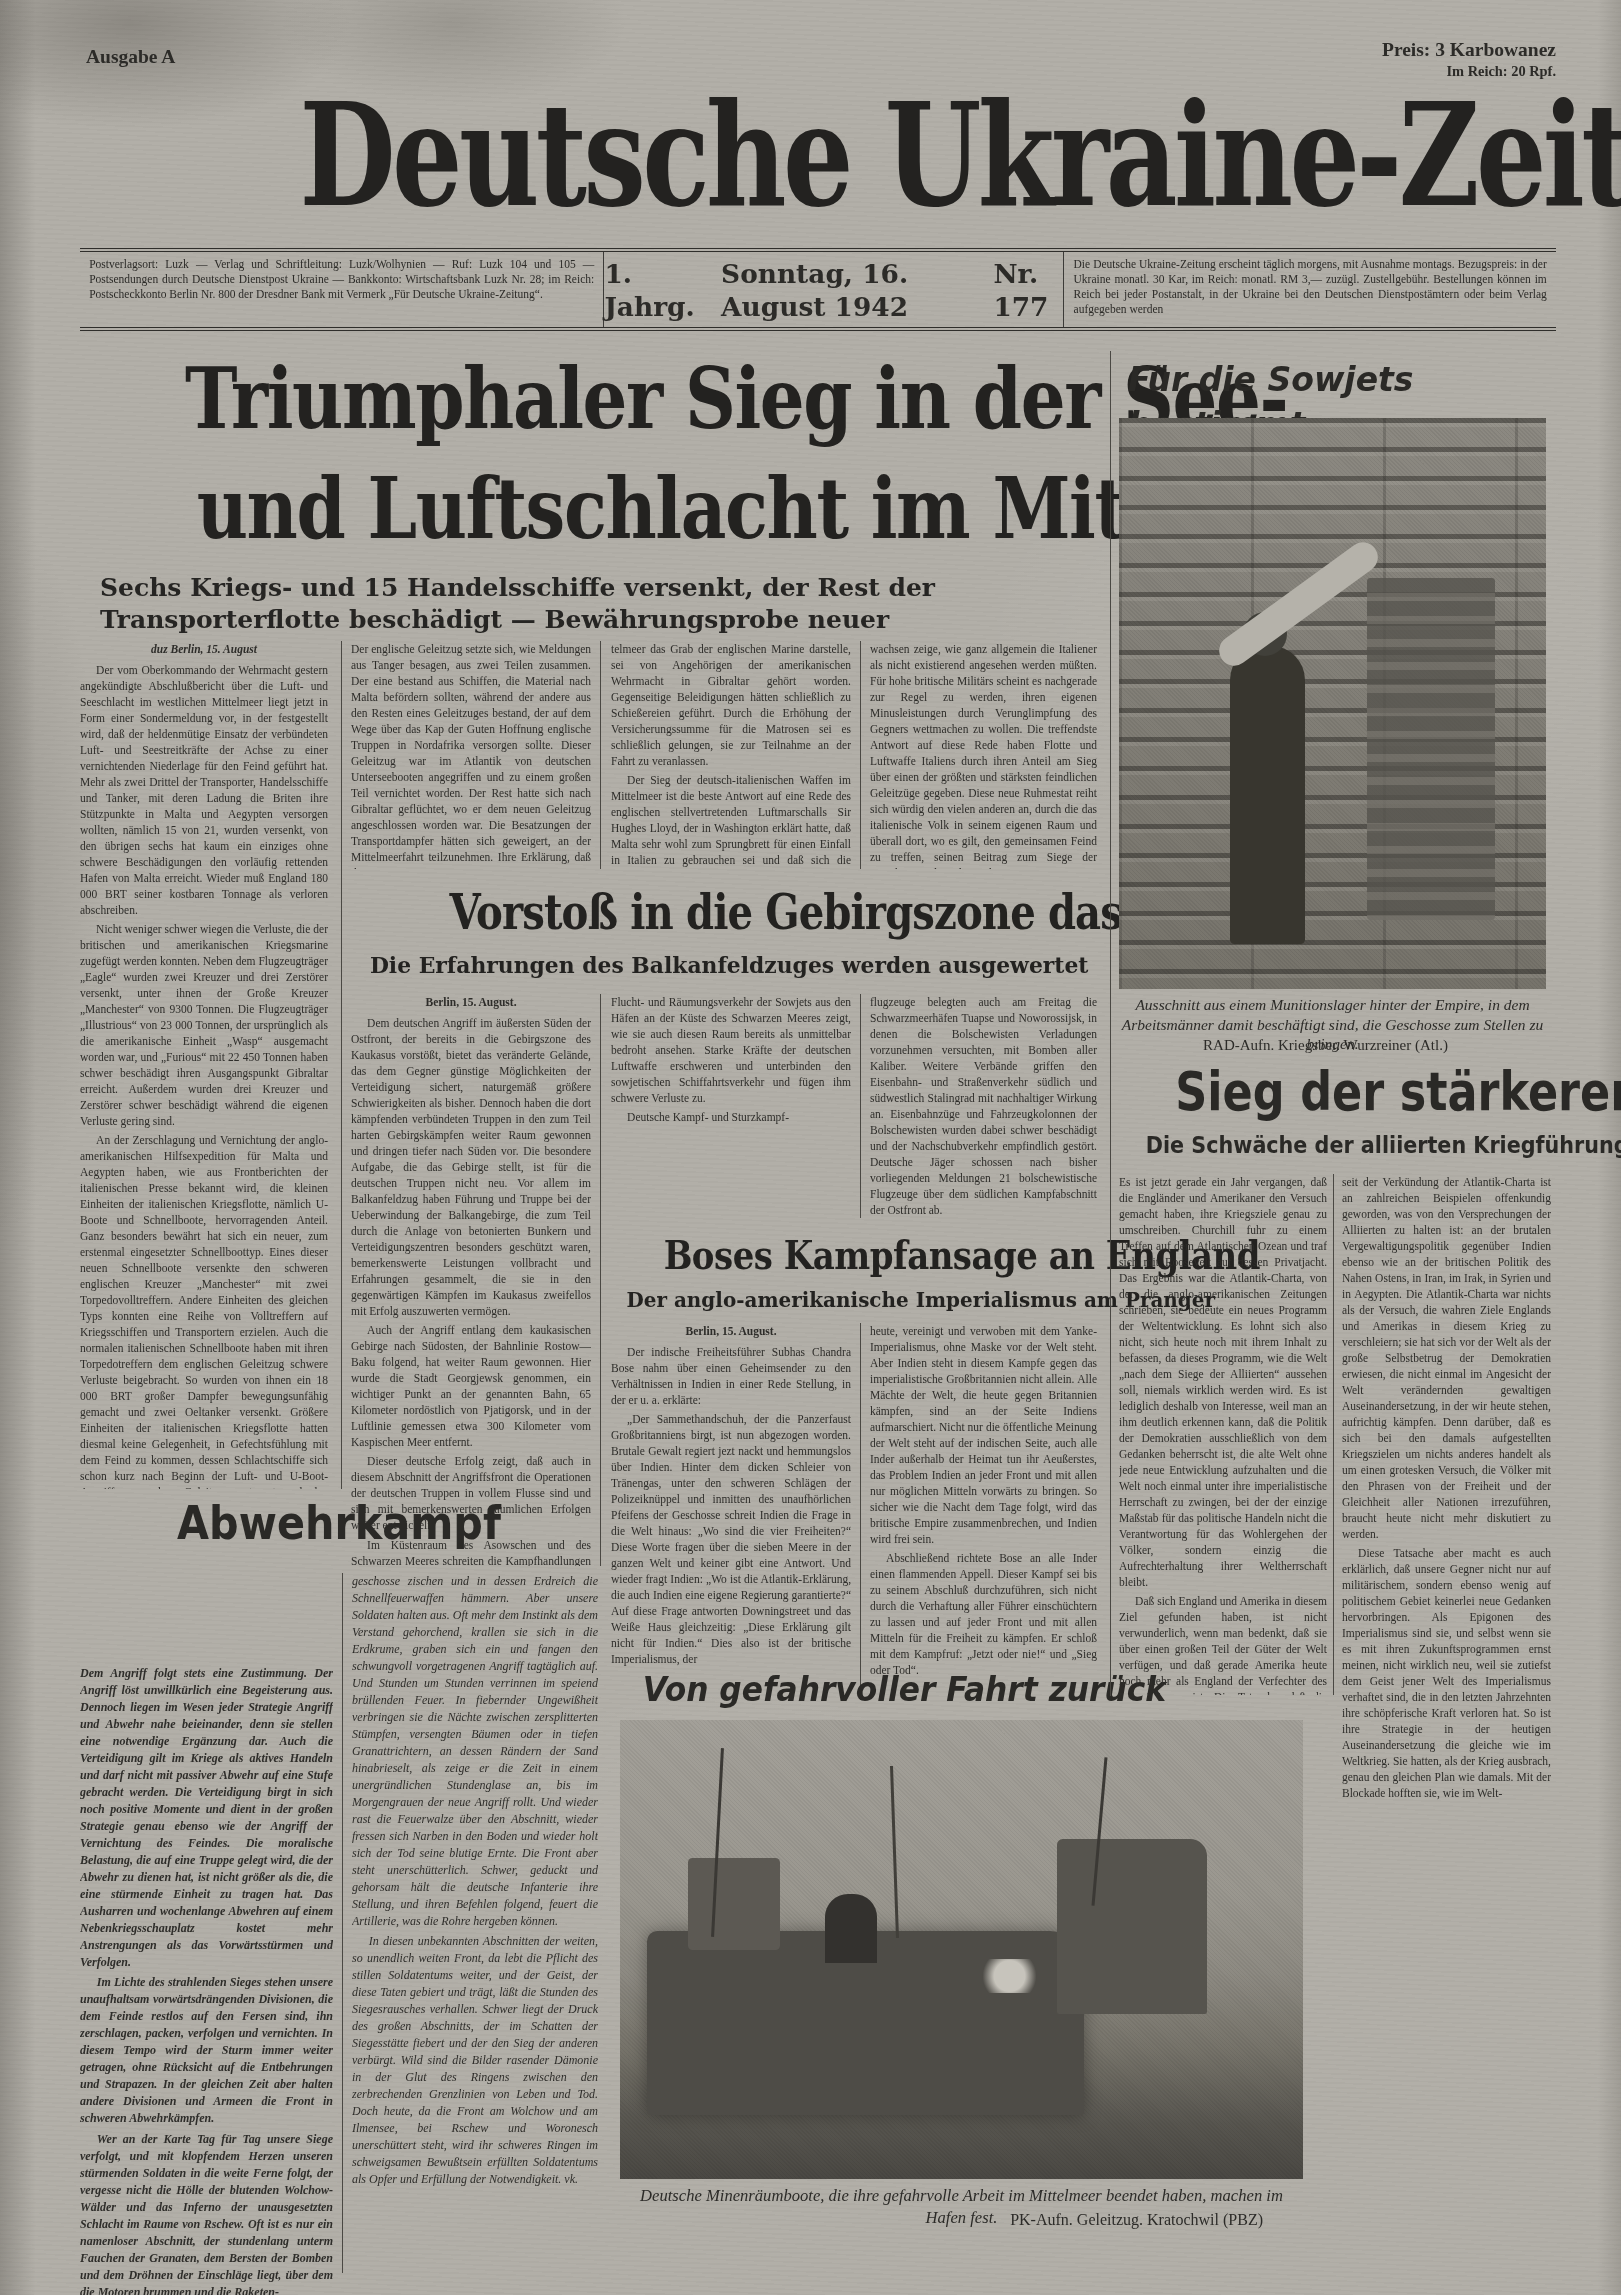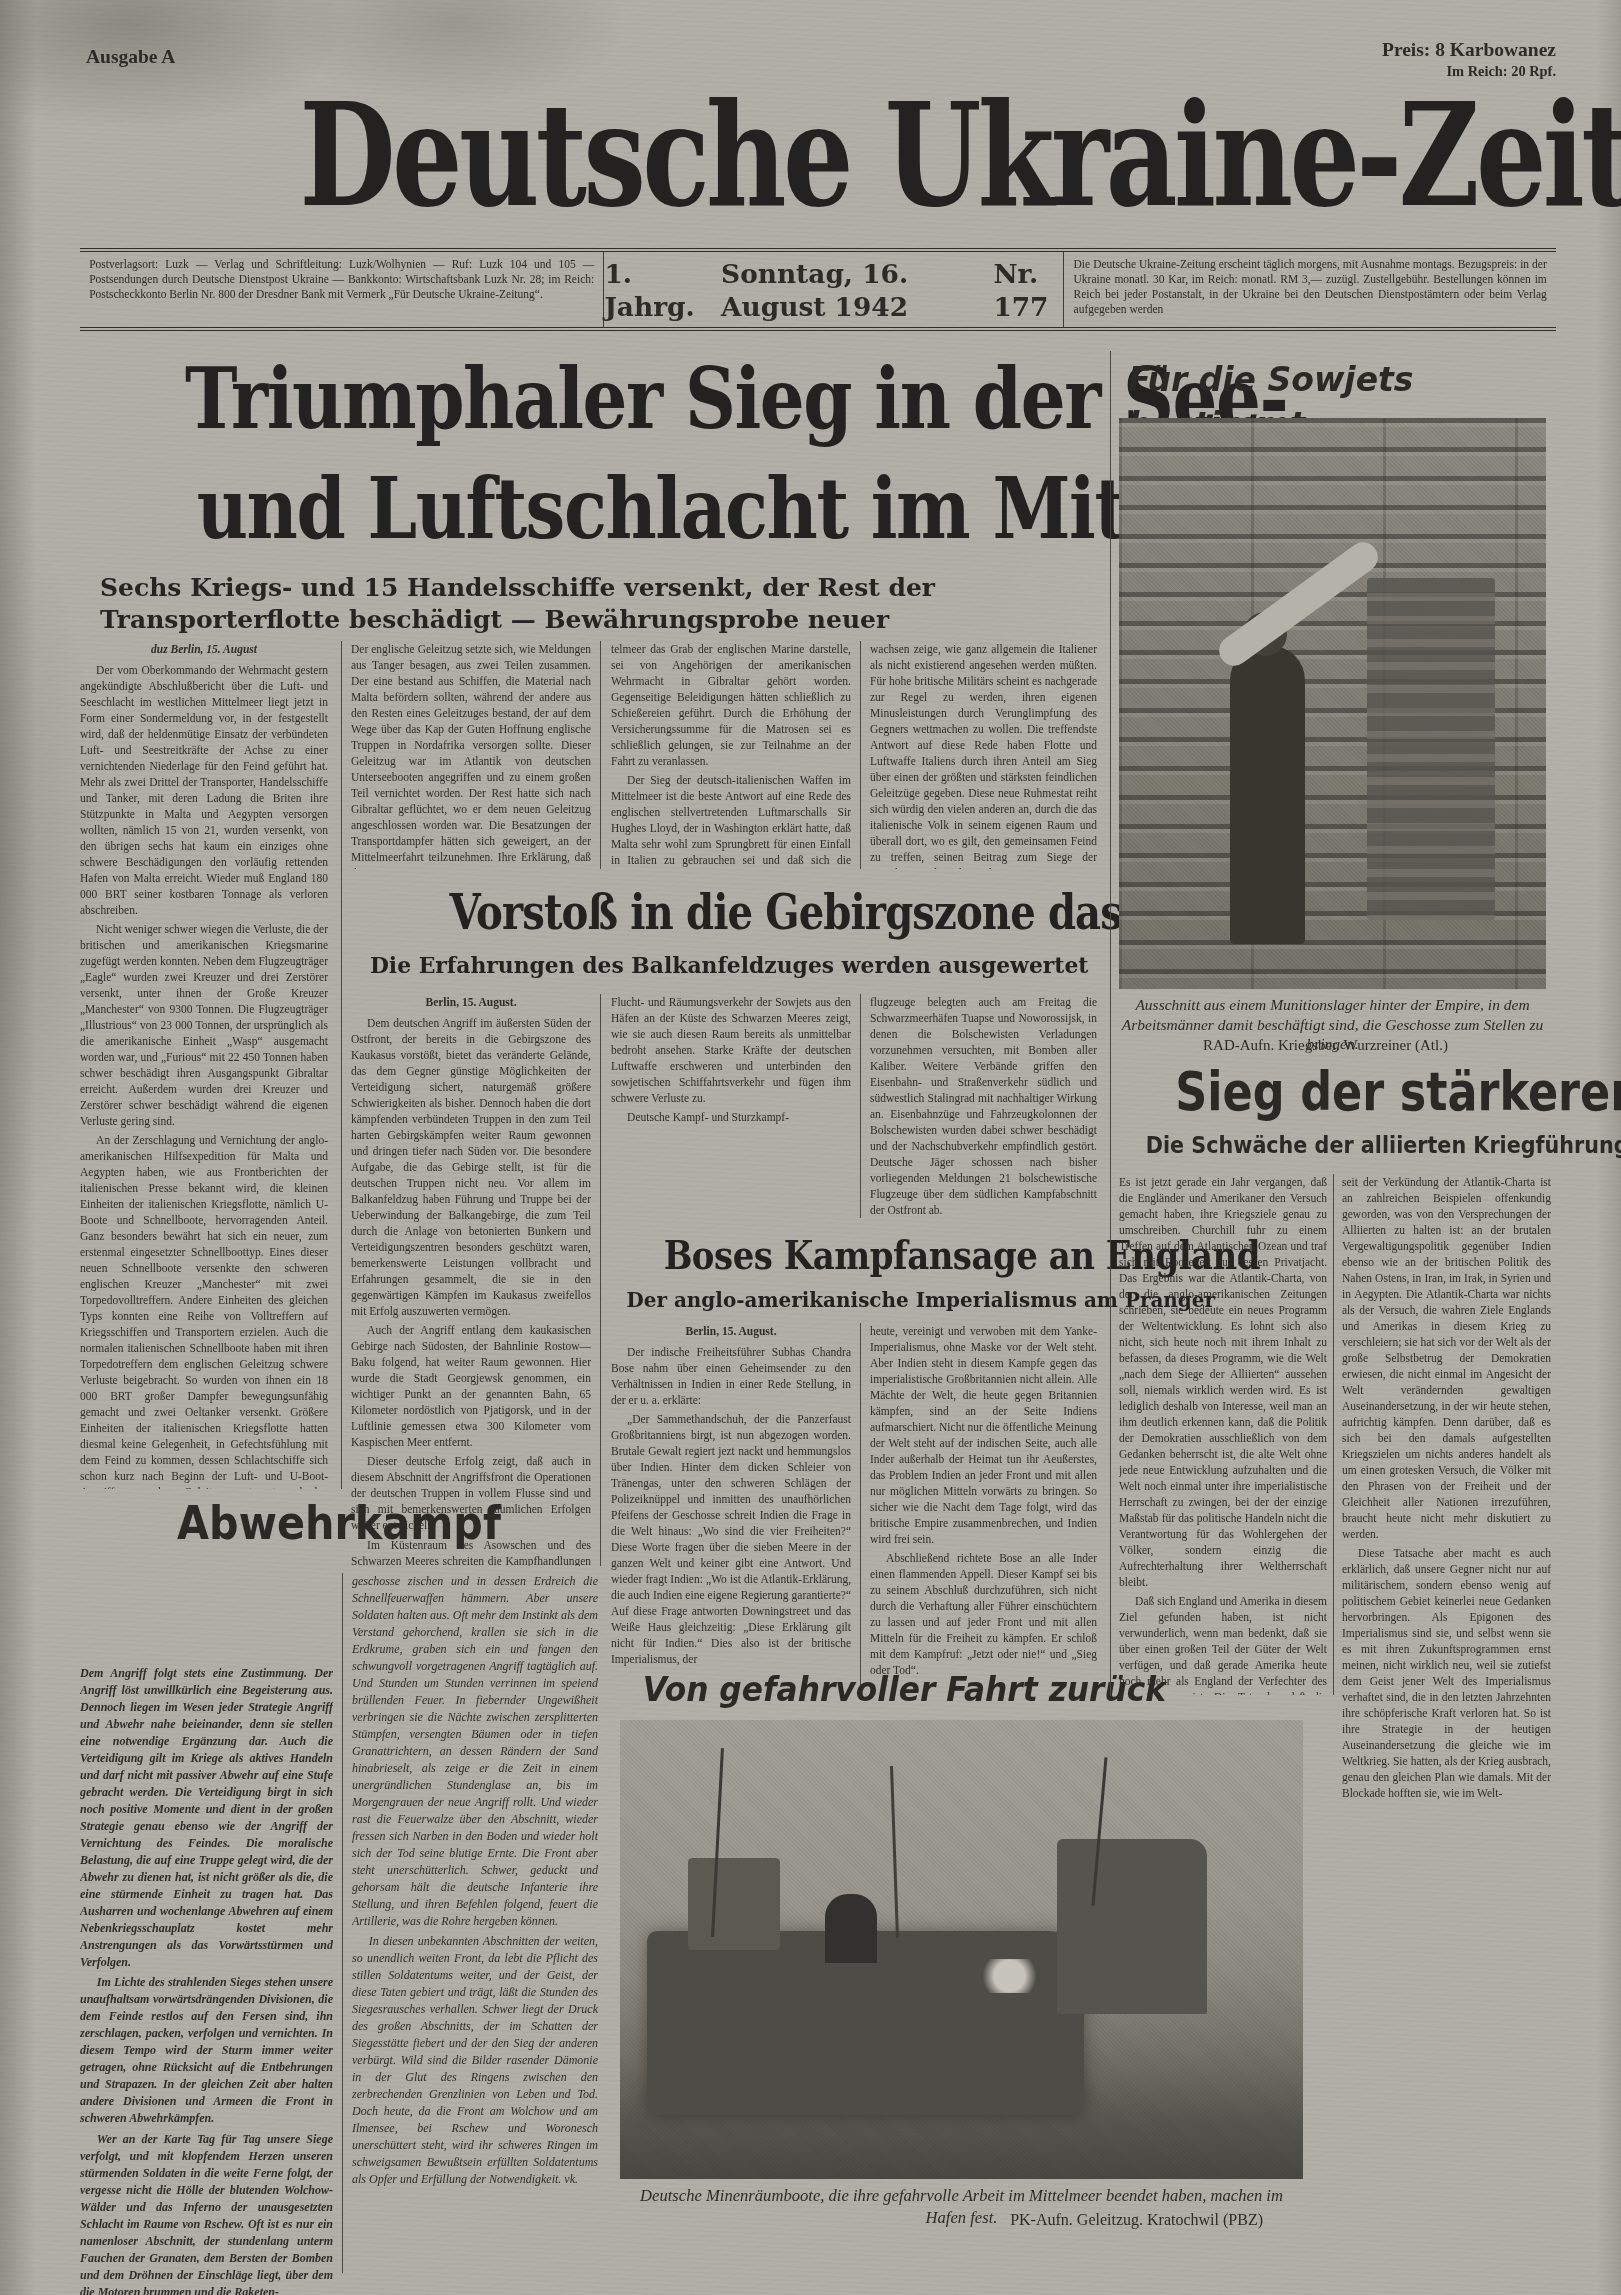--- a/index.html
+++ b/index.html
@@ -38,7 +38,7 @@
 
   <div class="abs" style="left:86px;top:44px;width:287px;font:bold 19.5px/25px 'Liberation Serif',serif;">Ausgabe A</div>
   <div class="abs" style="left:1320px;top:38px;width:236px;text-align:right;">
-    <div style="font:bold 19.5px/24px 'Liberation Serif',serif;">Preis: 8 Karbowanez</div>
+    <div style="font:bold 19.5px/24px 'Liberation Serif',serif;">Preis: 3 Karbowanez</div>
     <div style="font:bold 14.4px/18.4px 'Liberation Serif',serif;">Im Reich: 20 Rpf.</div>
   </div>
 

